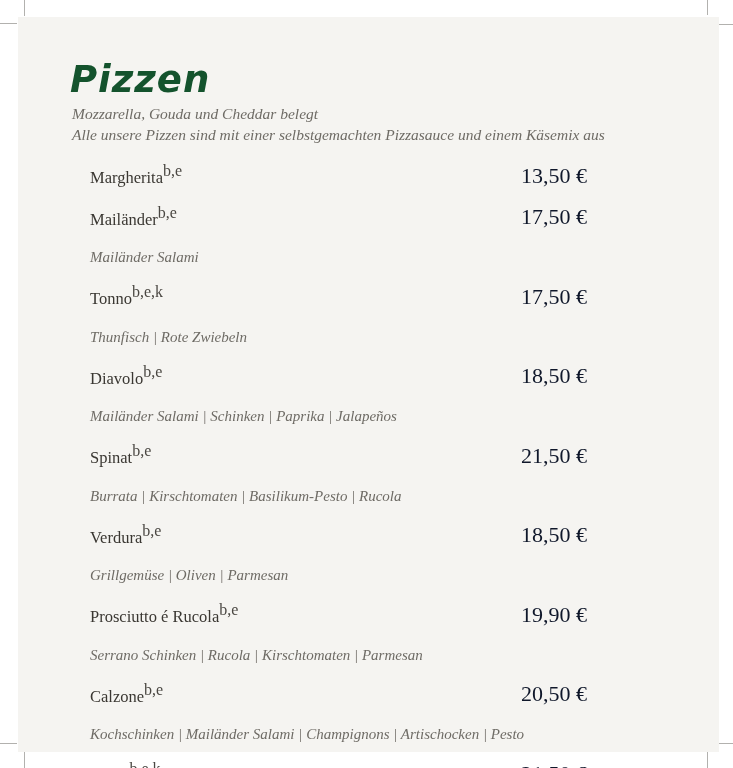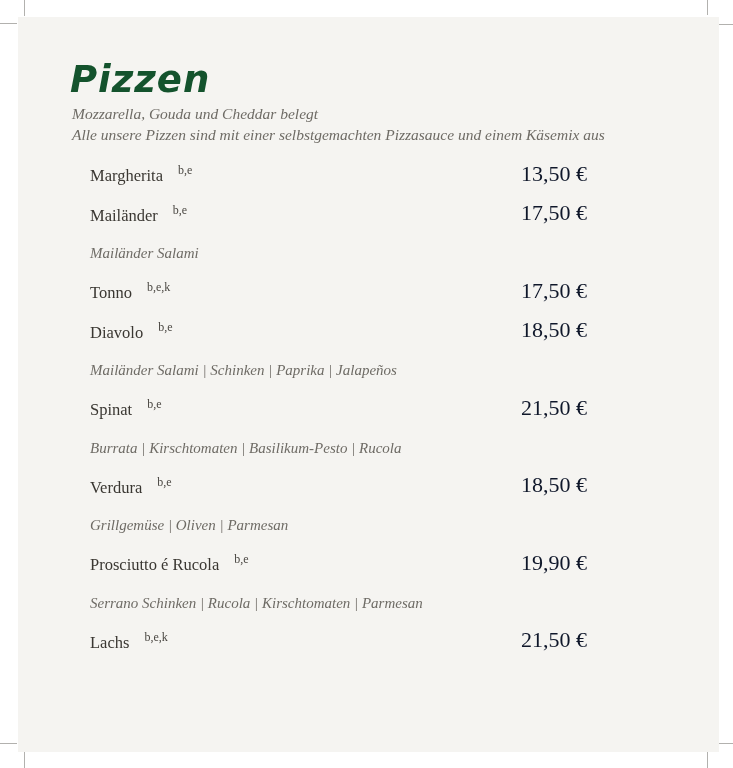--- a/index.html
+++ b/index.html
@@ -67,8 +67,8 @@
     color: #3a3732;
   }
   .item-name sup {
-    font-size: 12px;
-    margin-left: 15px;
+    font-size: 16px;
+    margin-left: 0;
     color: #4a4742;
   }
 

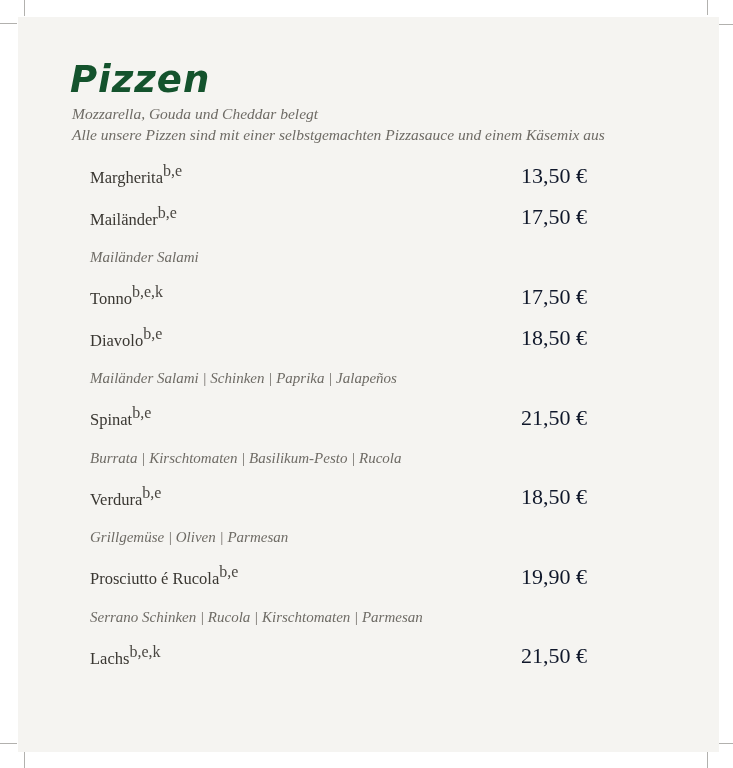--- a/index.html
+++ b/index.html
@@ -130,6 +130,7 @@
       <div class="item-name"><span>Tonno</span><sup>b,e,k</sup></div>
       <div class="item-price">17,50 €</div>
     </div>
+    <div class="item-desc">Thunfisch | Rote Zwiebeln</div>
   </div>
 
   <div class="item">

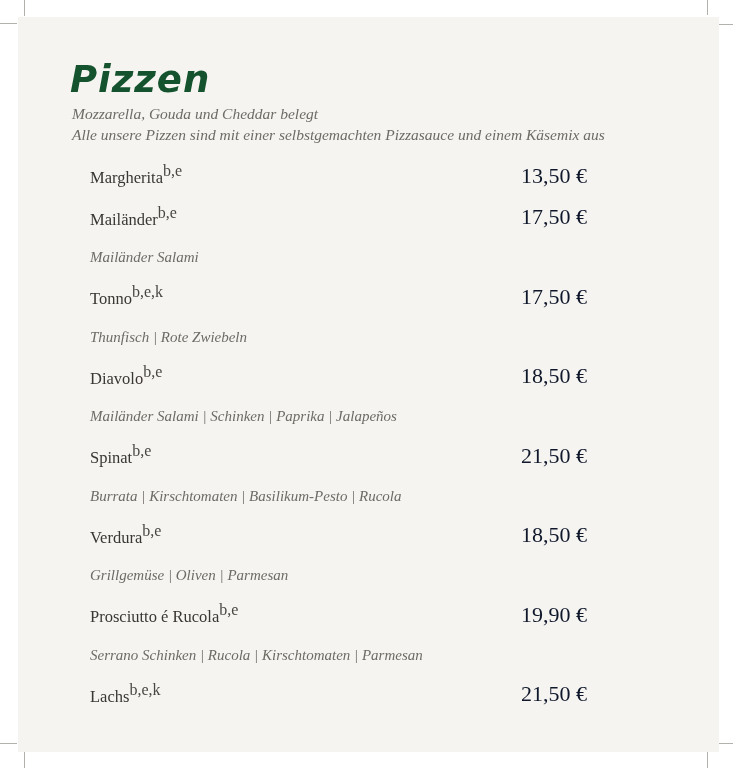--- a/index.html
+++ b/index.html
@@ -165,6 +165,13 @@
     <div class="item-desc">Serrano Schinken | Rucola | Kirschtomaten | Parmesan</div>
   </div>
 
+  <div class="item">
+    <div class="item-row">
+      <div class="item-name"><span>Calzone</span><sup>b,e</sup></div>
+      <div class="item-price">20,50 €</div>
+    </div>
+    <div class="item-desc">Kochschinken | Mailänder Salami | Champignons | Artischocken | Pesto</div>
+  </div>
 
   <div class="item">
     <div class="item-row">

